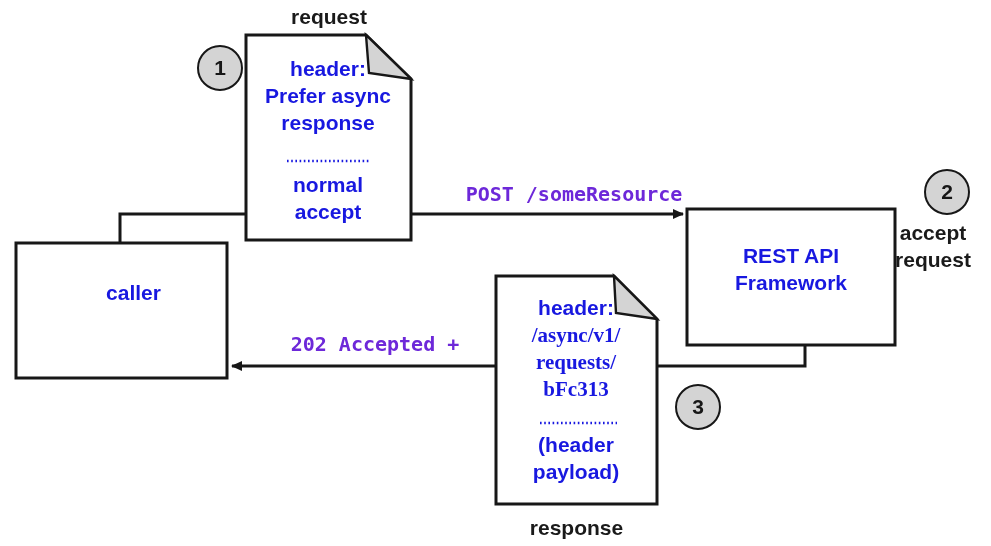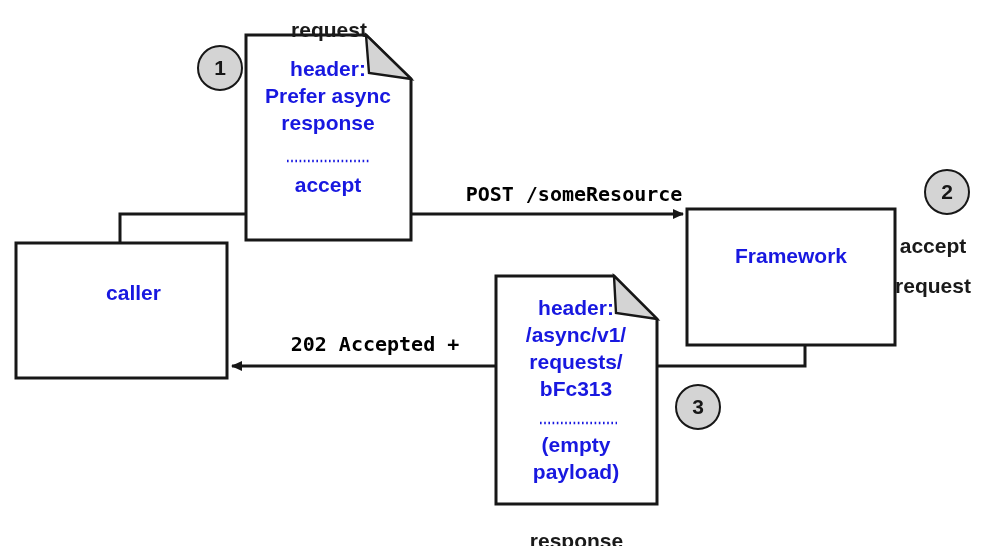--- a/index.html
+++ b/index.html
@@ -14,7 +14,7 @@
   .lyr{position:absolute;left:0;top:0;width:991px;height:546px;}
   .txt{position:absolute;text-align:center;line-height:1.28;white-space:pre;}
   .blue{color:#1818e0;font-weight:bold;}
-  .blk{color:#1a1a1a;font-weight:bold;margin-top:13px;}
+  .blk{color:#1a1a1a;font-weight:bold;}
   .brown{color:#000000;font-family:"DejaVu Sans Mono","Liberation Mono",monospace;font-weight:bold;}
   .mono-blue{color:#1818e0;font-family:Liberation Sans, sans-serif;font-weight:bold;}
   .cnum{

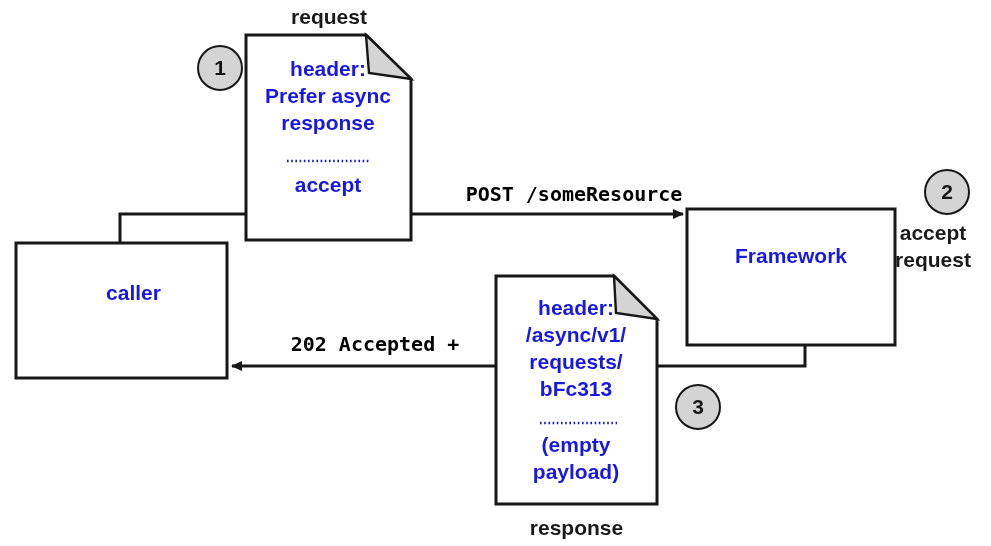--- a/index.html
+++ b/index.html
@@ -76,6 +76,7 @@
     <div class="txt blue" style="position:static;font-size:21px;">response</div>
   </div>
   <div style="position:absolute;left:242px;top:172px;width:172px;">
+    <div class="txt blue" style="position:static;font-size:21px;">normal</div>
     <div class="txt blue" style="position:static;font-size:21px;">accept</div>
   </div>
 

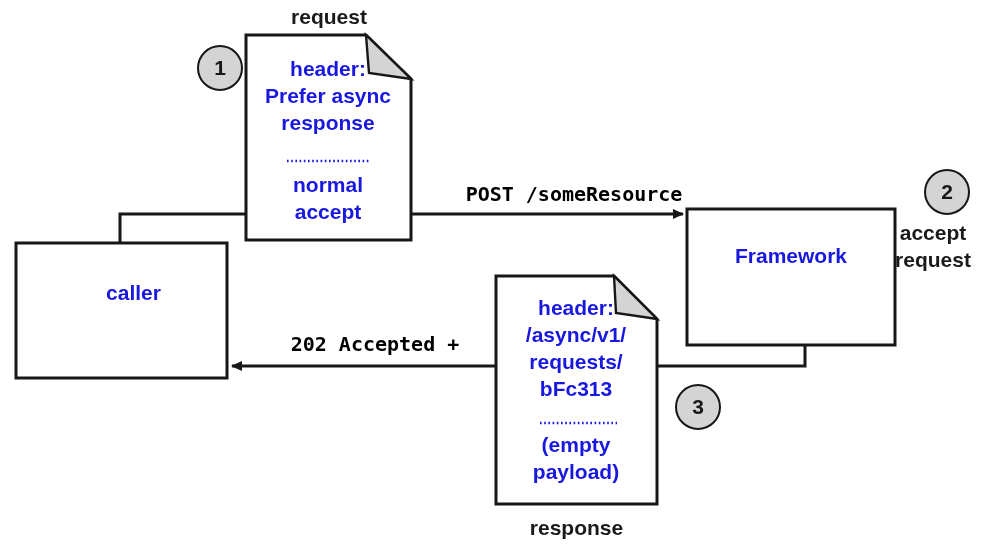--- a/index.html
+++ b/index.html
@@ -15,7 +15,7 @@
   .txt{position:absolute;text-align:center;line-height:1.28;white-space:pre;}
   .blue{color:#1818e0;font-weight:bold;}
   .blk{color:#1a1a1a;font-weight:bold;}
-  .brown{color:#000000;font-family:"DejaVu Sans Mono","Liberation Mono",monospace;font-weight:bold;}
+  .brown{color:#6d28d9;font-family:"DejaVu Sans Mono","Liberation Mono",monospace;font-weight:bold;}
   .mono-blue{color:#1818e0;font-family:Liberation Sans, sans-serif;font-weight:bold;}
   .cnum{
     position:absolute;border-radius:50%;

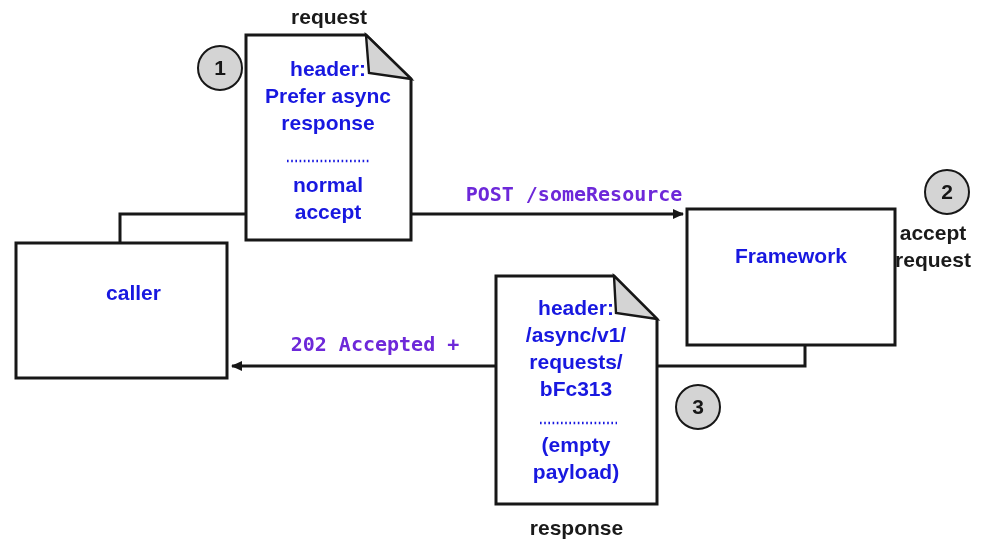--- a/index.html
+++ b/index.html
@@ -85,6 +85,7 @@
   </div>
 
   <div style="position:absolute;left:687px;top:243px;width:208px;">
+    <div class="txt blue" style="position:static;font-size:21px;">REST API</div>
     <div class="txt blue" style="position:static;font-size:21px;text-align:center;">Framework</div>
   </div>
 

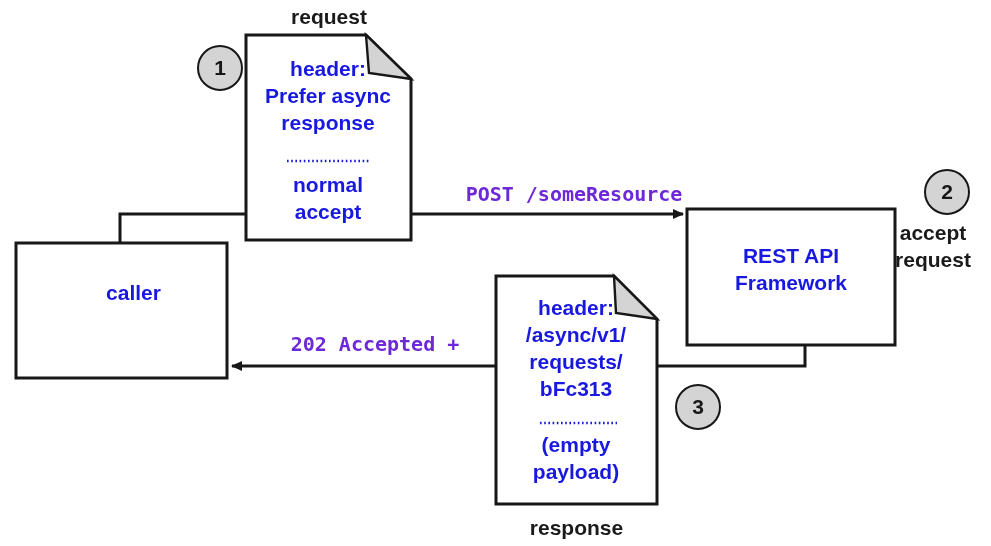--- a/index.html
+++ b/index.html
@@ -16,7 +16,7 @@
   .blue{color:#1818e0;font-weight:bold;}
   .blk{color:#1a1a1a;font-weight:bold;}
   .brown{color:#6d28d9;font-family:"DejaVu Sans Mono","Liberation Mono",monospace;font-weight:bold;}
-  .mono-blue{color:#1818e0;font-family:Liberation Sans, sans-serif;font-weight:bold;}
+  .mono-blue{color:#1818e0;font-family:Liberation Serif, serif;font-weight:bold;}
   .cnum{
     position:absolute;border-radius:50%;
     background:#d4d4d4;border:2.5px solid #171717;

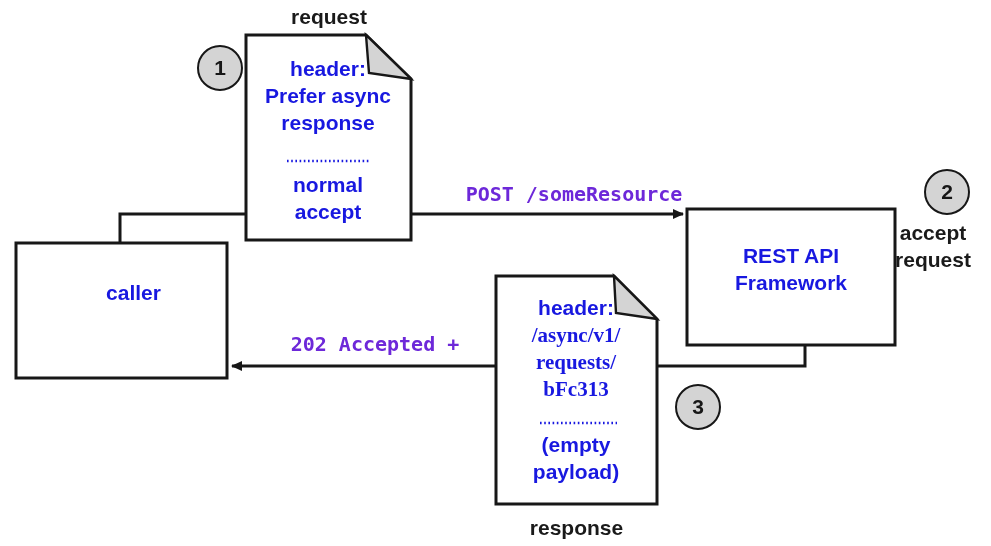--- a/index.html
+++ b/index.html
@@ -100,7 +100,7 @@
     <div class="txt mono-blue" style="position:static;font-size:21px;">bFc313</div>
   </div>
   <div style="position:absolute;left:492px;top:432px;width:168px;">
-    <div class="txt blue" style="position:static;font-size:21px;">(empty</div>
+    <div class="txt blue" style="position:static;font-size:21px;">(header</div>
     <div class="txt blue" style="position:static;font-size:21px;">payload)</div>
   </div>
 

